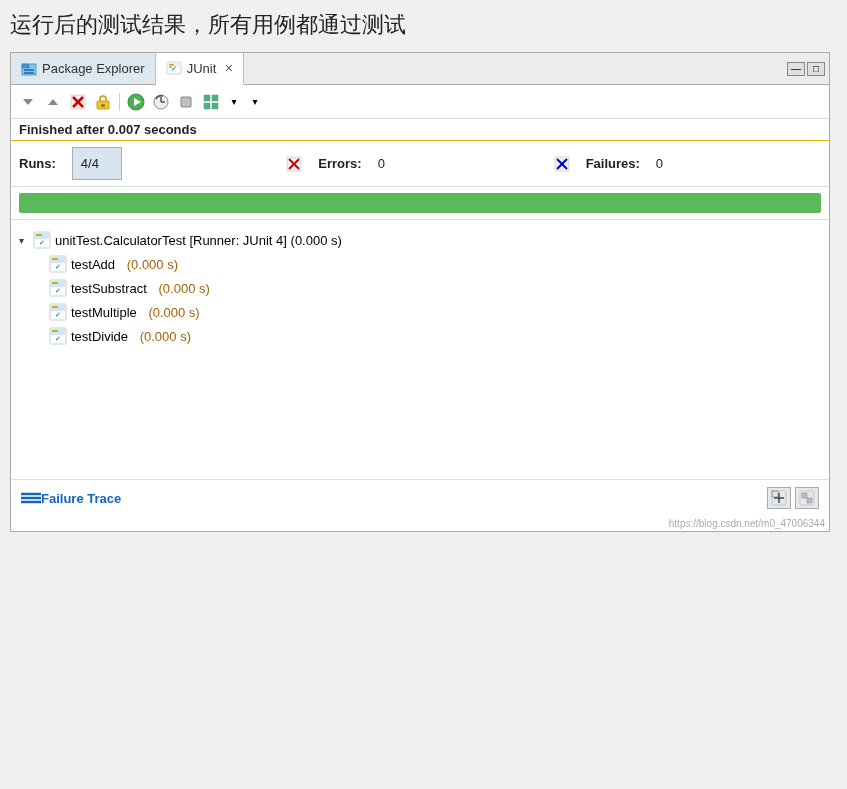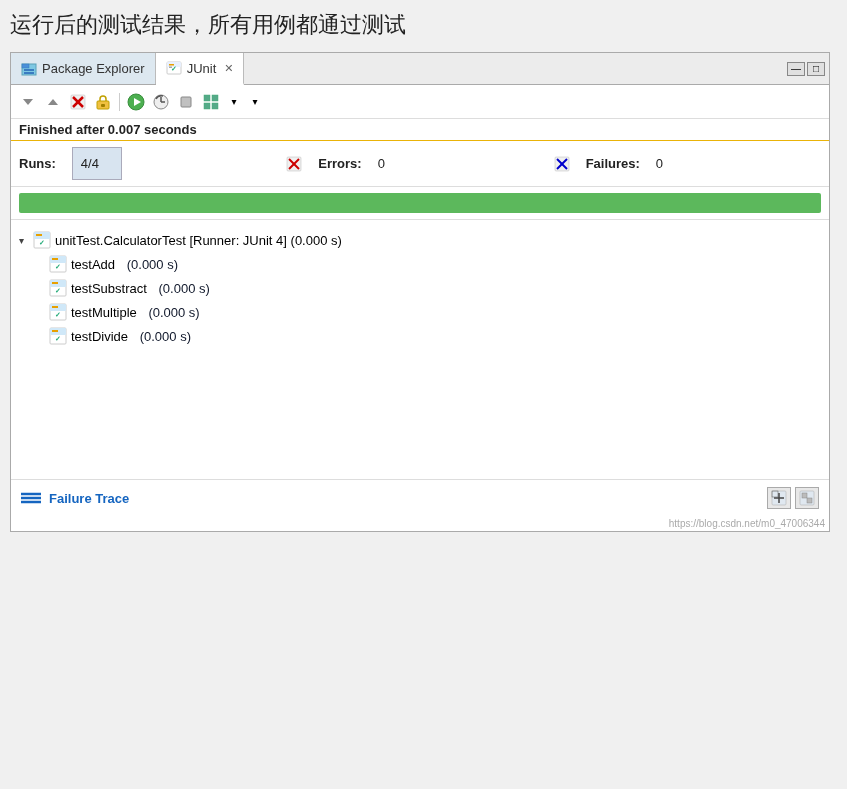--- a/index.html
+++ b/index.html
@@ -186,7 +186,7 @@
       color: #000000;
     }
     .tree-time {
-      color: #0f172a;
+      color: #a16207;
     }
     
     .failure-trace-bar {

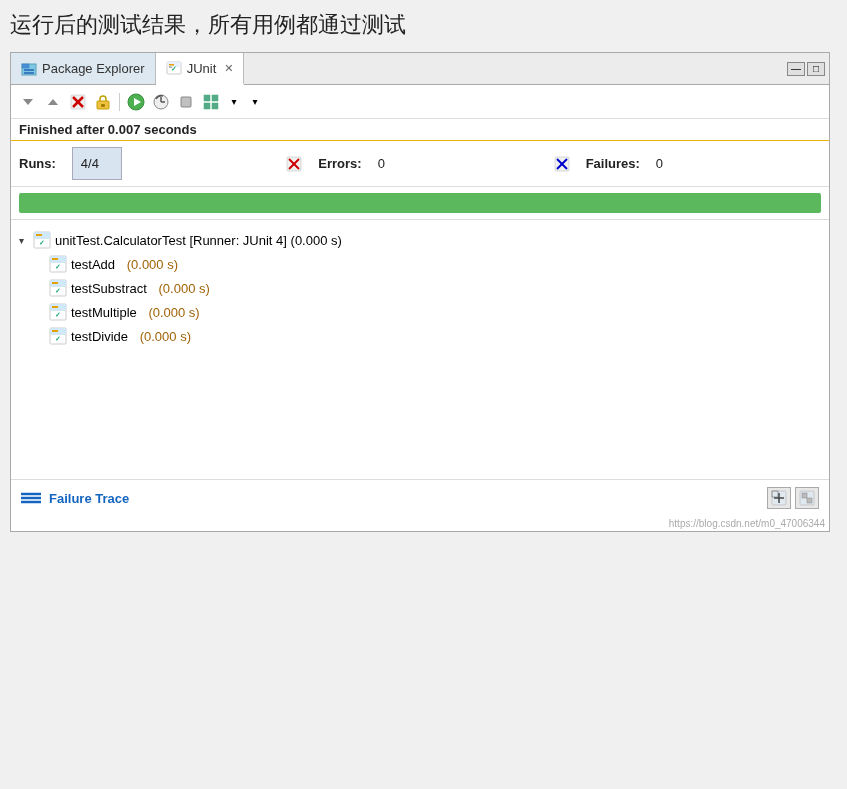--- a/index.html
+++ b/index.html
@@ -194,7 +194,6 @@
       align-items: center;
       padding: 6px 10px;
       background: #fff;
-      gap: 8px;
       min-height: 36px;
     }
     .ft-label {

